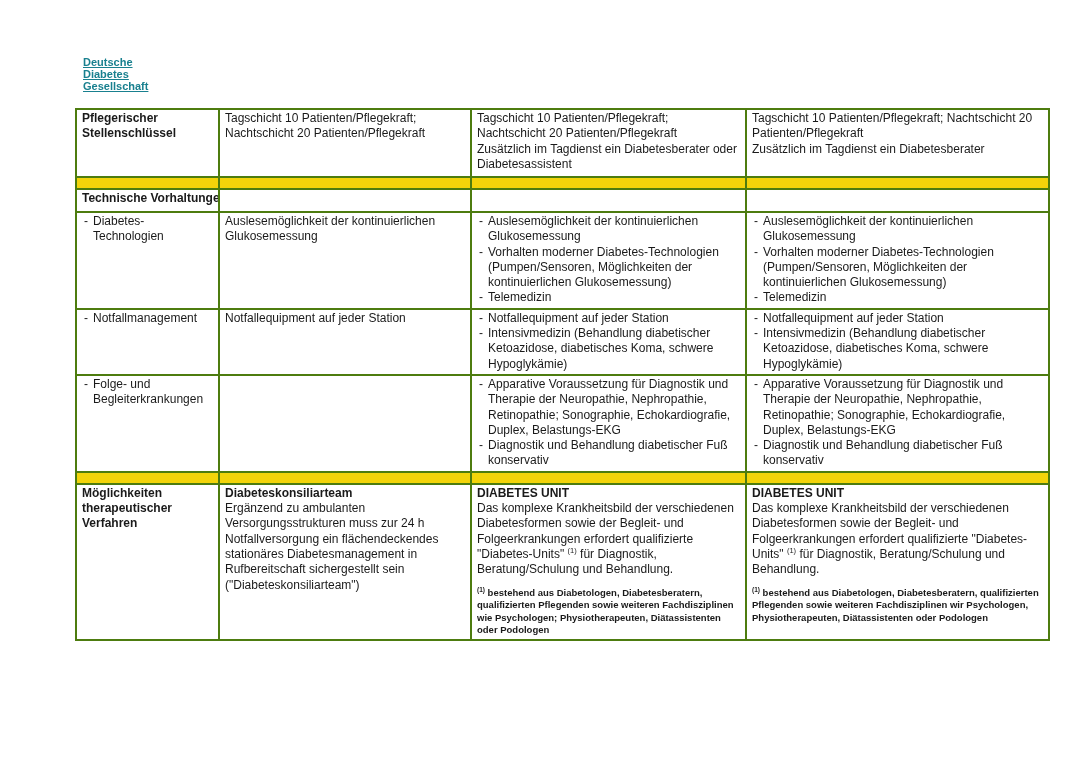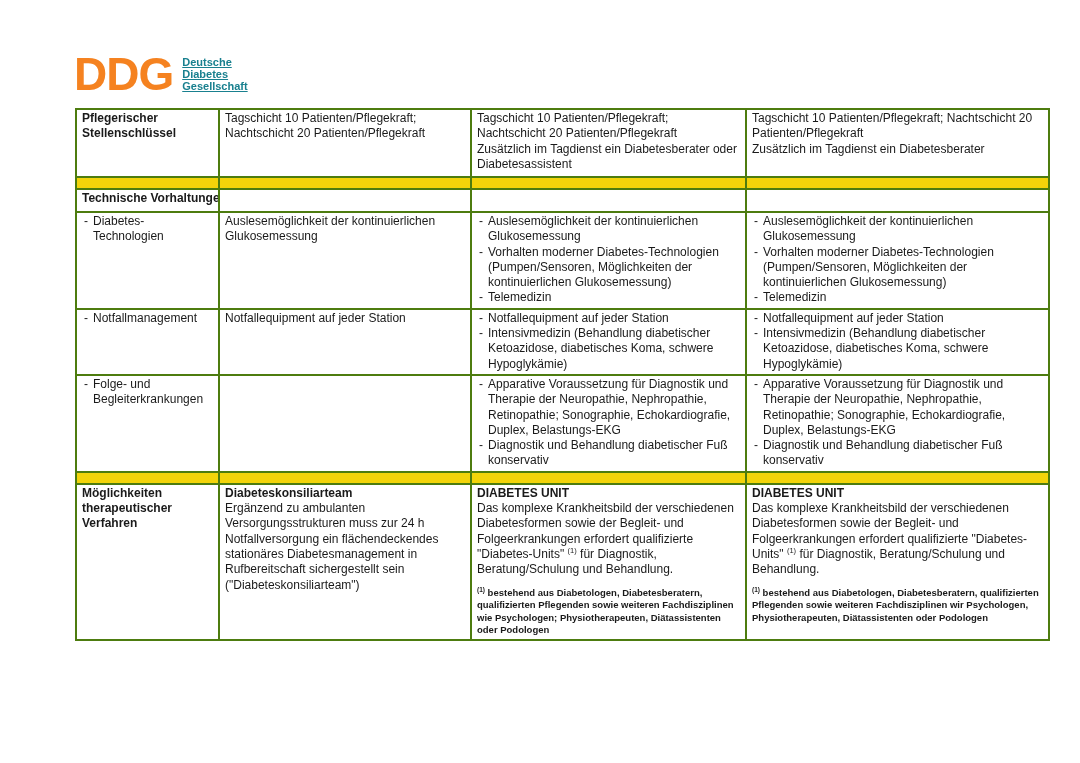--- a/index.html
+++ b/index.html
@@ -69,7 +69,6 @@
 <div class="page">
 
   <div class="logo">
-    <div class="logo-wordmark">DDG</div>
     <div class="logo-org">
       <div>Deutsche</div>
       <div>Diabetes</div>

